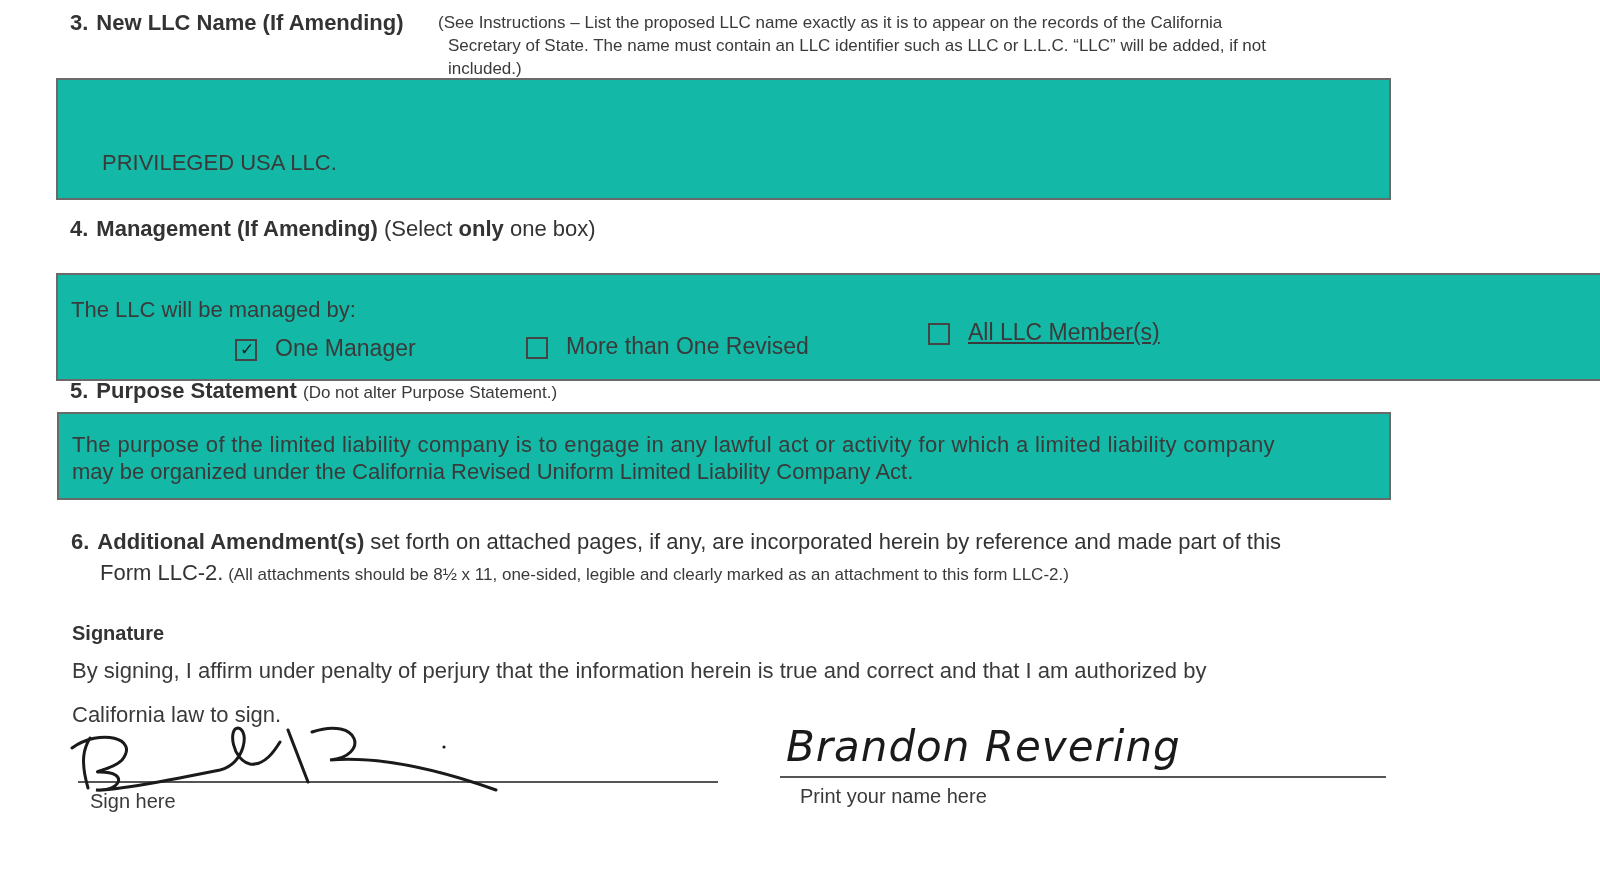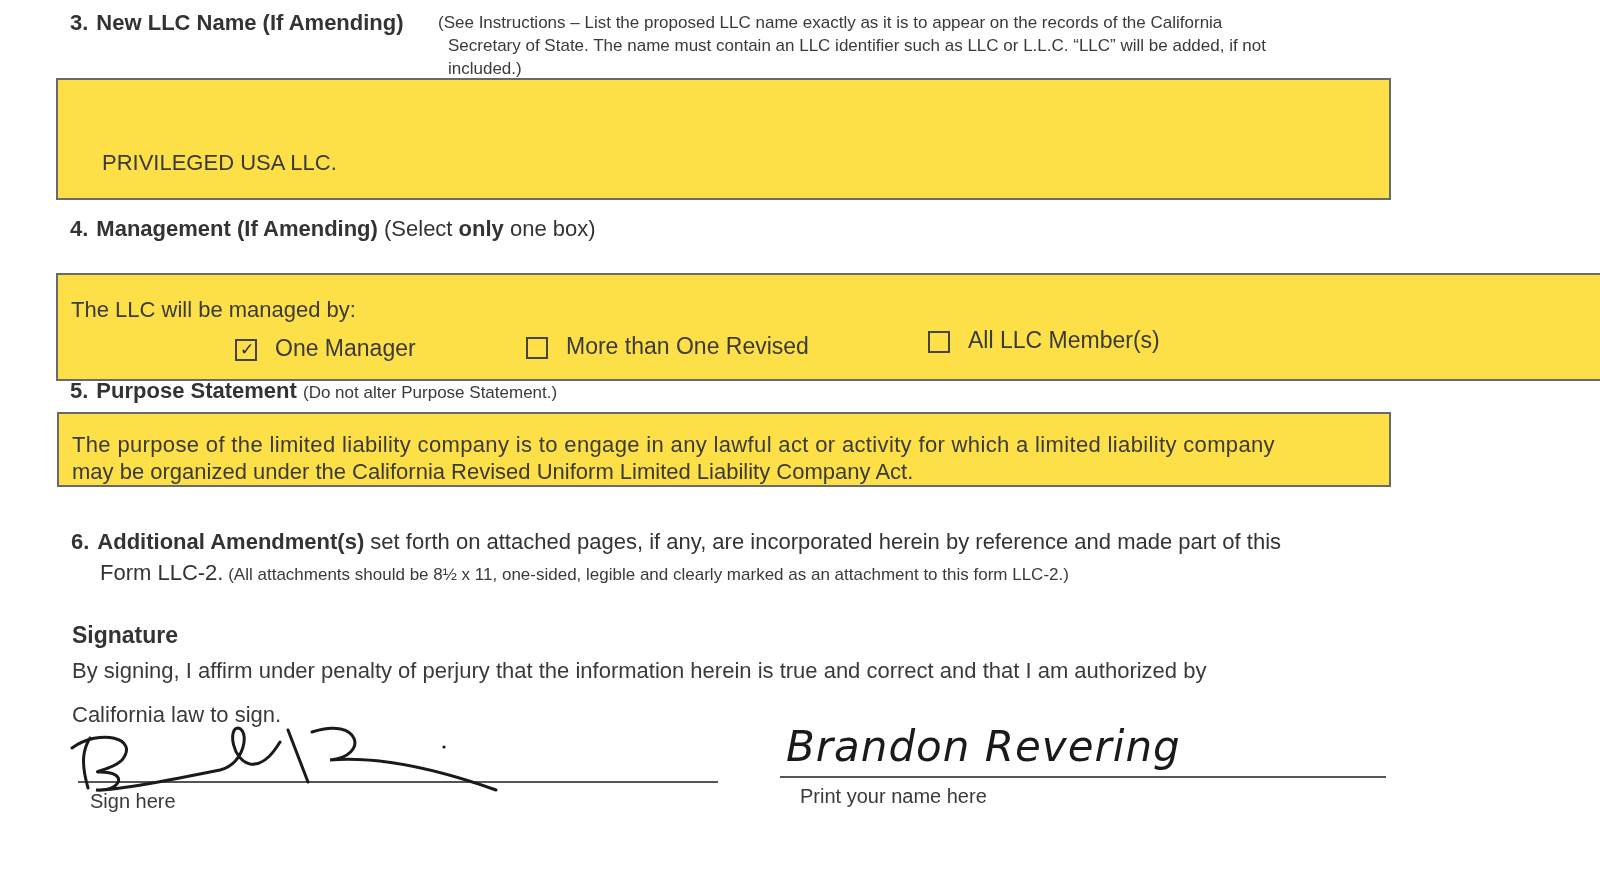--- a/index.html
+++ b/index.html
@@ -10,7 +10,7 @@
   .heading b { font-weight:bold;margin-top:24px; }
   .num { font-weight:bold; margin-right:8px; }
   .small { font-size:17px; color:#3a3a3a; }
-  .box { position:absolute; border:2px solid #6a6a6a; background:#fde047; box-sizing:border-box; }
+  .box { position:absolute; border:2px solid #6a6a6a; background:#14b8a6; box-sizing:border-box; }
   .body-text { font-size:22px; color:#3a3a3a; }
   .cb { display:inline-block; width:22px; height:22px; border:2px solid #444; box-sizing:border-box;
         vertical-align:middle; position:relative; margin-right:18px; }

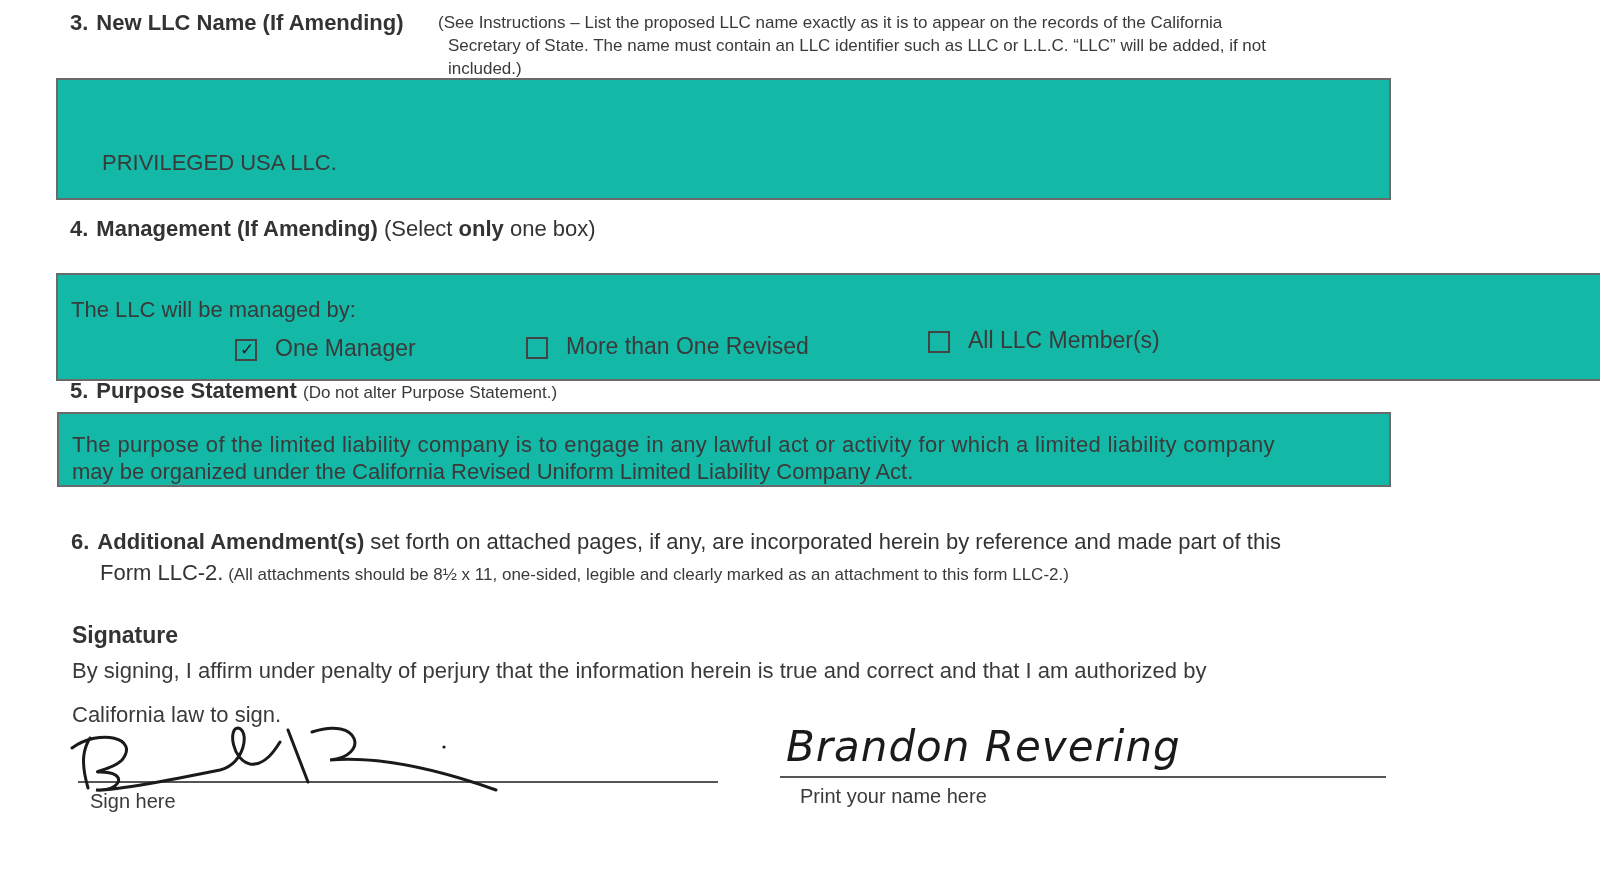--- a/index.html
+++ b/index.html
@@ -48,7 +48,7 @@
   <div class="opt" style="left:468px; top:58px;">
     <span class="cb"></span><span>More than One Revised</span>
   </div>
-  <div class="opt" style="left:870px; top:52px;">
+  <div class="opt" style="left:870px; top:44px;text-decoration:underline;">
     <span class="cb"></span><span>All LLC Member(s)</span>
   </div>
 </div>

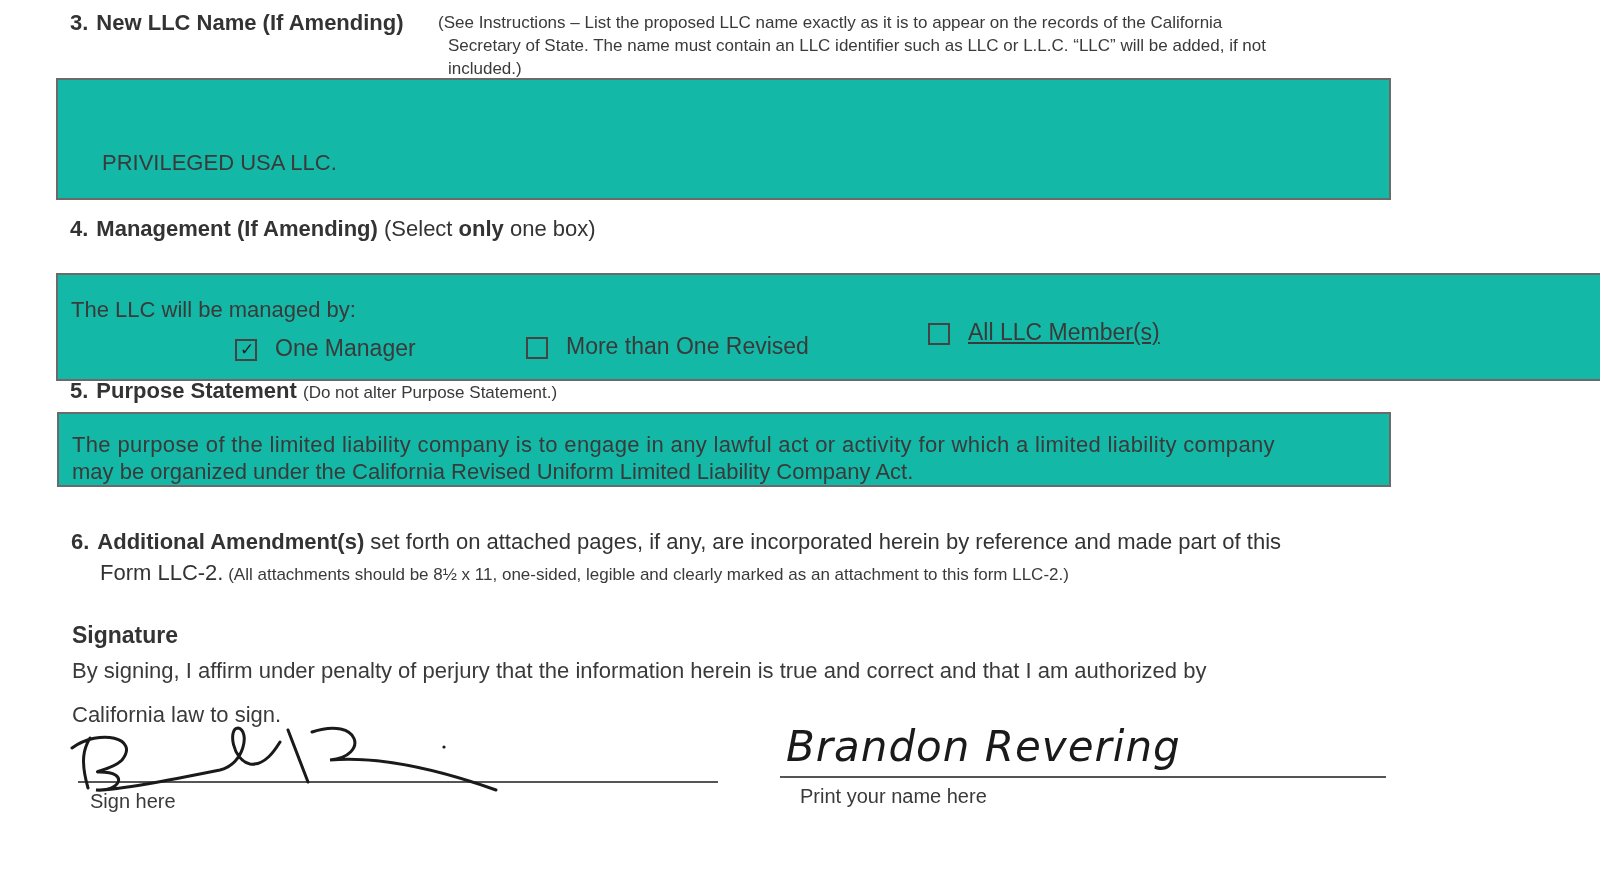--- a/index.html
+++ b/index.html
@@ -58,7 +58,7 @@
   <span class="small">(Do not alter Purpose Statement.)</span>
 </div>
 
-<div class="box" style="left:57px; top:412px; width:1334px; height:75px;">
+<div class="box" style="left:57px; top:412px; width:1334px; height:88px;">
   <div class="abs body-text" style="left:13px; top:18px; letter-spacing:0.35px;">The purpose of the limited liability company is to engage in any lawful act or activity for which a limited liability company</div>
   <div class="abs body-text" style="left:13px; top:45px;">may be organized under the California Revised Uniform Limited Liability Company Act.</div>
 </div>

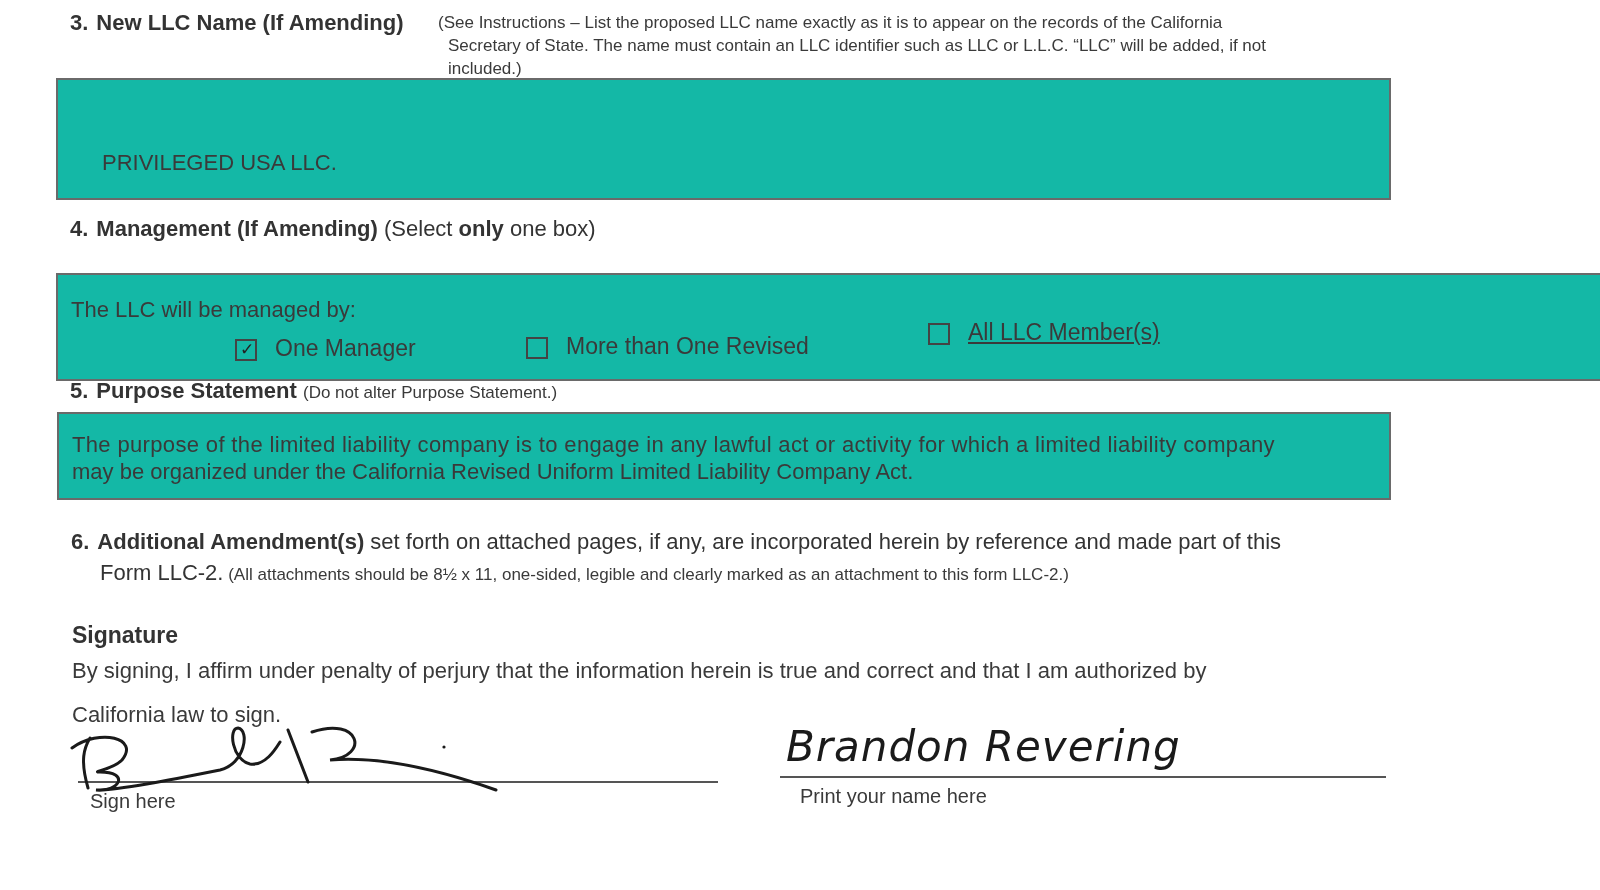--- a/index.html
+++ b/index.html
@@ -70,7 +70,7 @@
   <span>Form LLC-2.</span><span class="small"> (All attachments should be 8½ x 11, one-sided, legible and clearly marked as an attachment to this form LLC-2.)</span>
 </div>
 
-<div class="abs heading" style="left:72px; top:622px; font-weight:bold; font-size:23px;">Signature</div>
+<div class="abs heading" style="left:72px; top:622px; font-weight:bold; font-size:20px;">Signature</div>
 <div class="abs body-text" style="left:72px; top:658px;">By signing, I affirm under penalty of perjury that the information herein is true and correct and that I am authorized by</div>
 <div class="abs body-text" style="left:72px; top:702px;">California law  to sign.</div>
 

